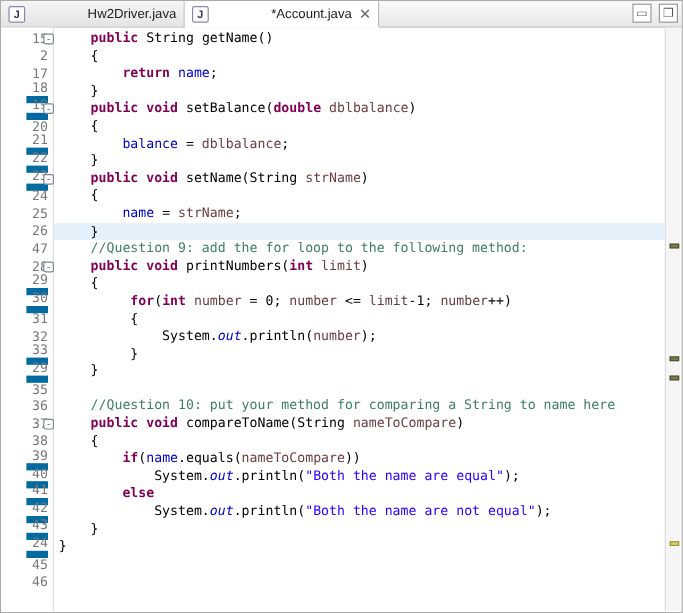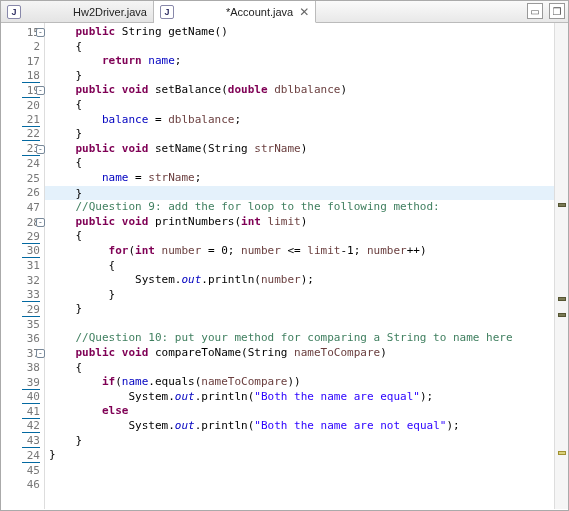--- a/index.html
+++ b/index.html
@@ -16,7 +16,7 @@
 .gutter { width: 44px; background: #fff; border-right: 1px solid #ddd; padding-top: 2px; }
 .gline { height: 14.6px; display: flex; align-items: center; justify-content: flex-end; padding-right: 4px; color: #787878; position: relative; }
 .gline .num { min-width: 18px; text-align: right; }
-.gline.underline .num { border-bottom: 1px solid #0369a1; }
+.gline.underline .num { border-bottom: 6px solid #0369a1; }
 .gline .fold { position: absolute; right: -1px; width: 9px; height: 9px; border: 1px solid #789; background: #fff; border-radius: 2px; font-size: 8px; line-height: 7px; text-align: center; color: #567; }
 .code { flex: 1; padding-top: 2px; white-space: pre; overflow: hidden; position: relative; }
 .cline { height: 14.6px; padding-left: 4px; }

